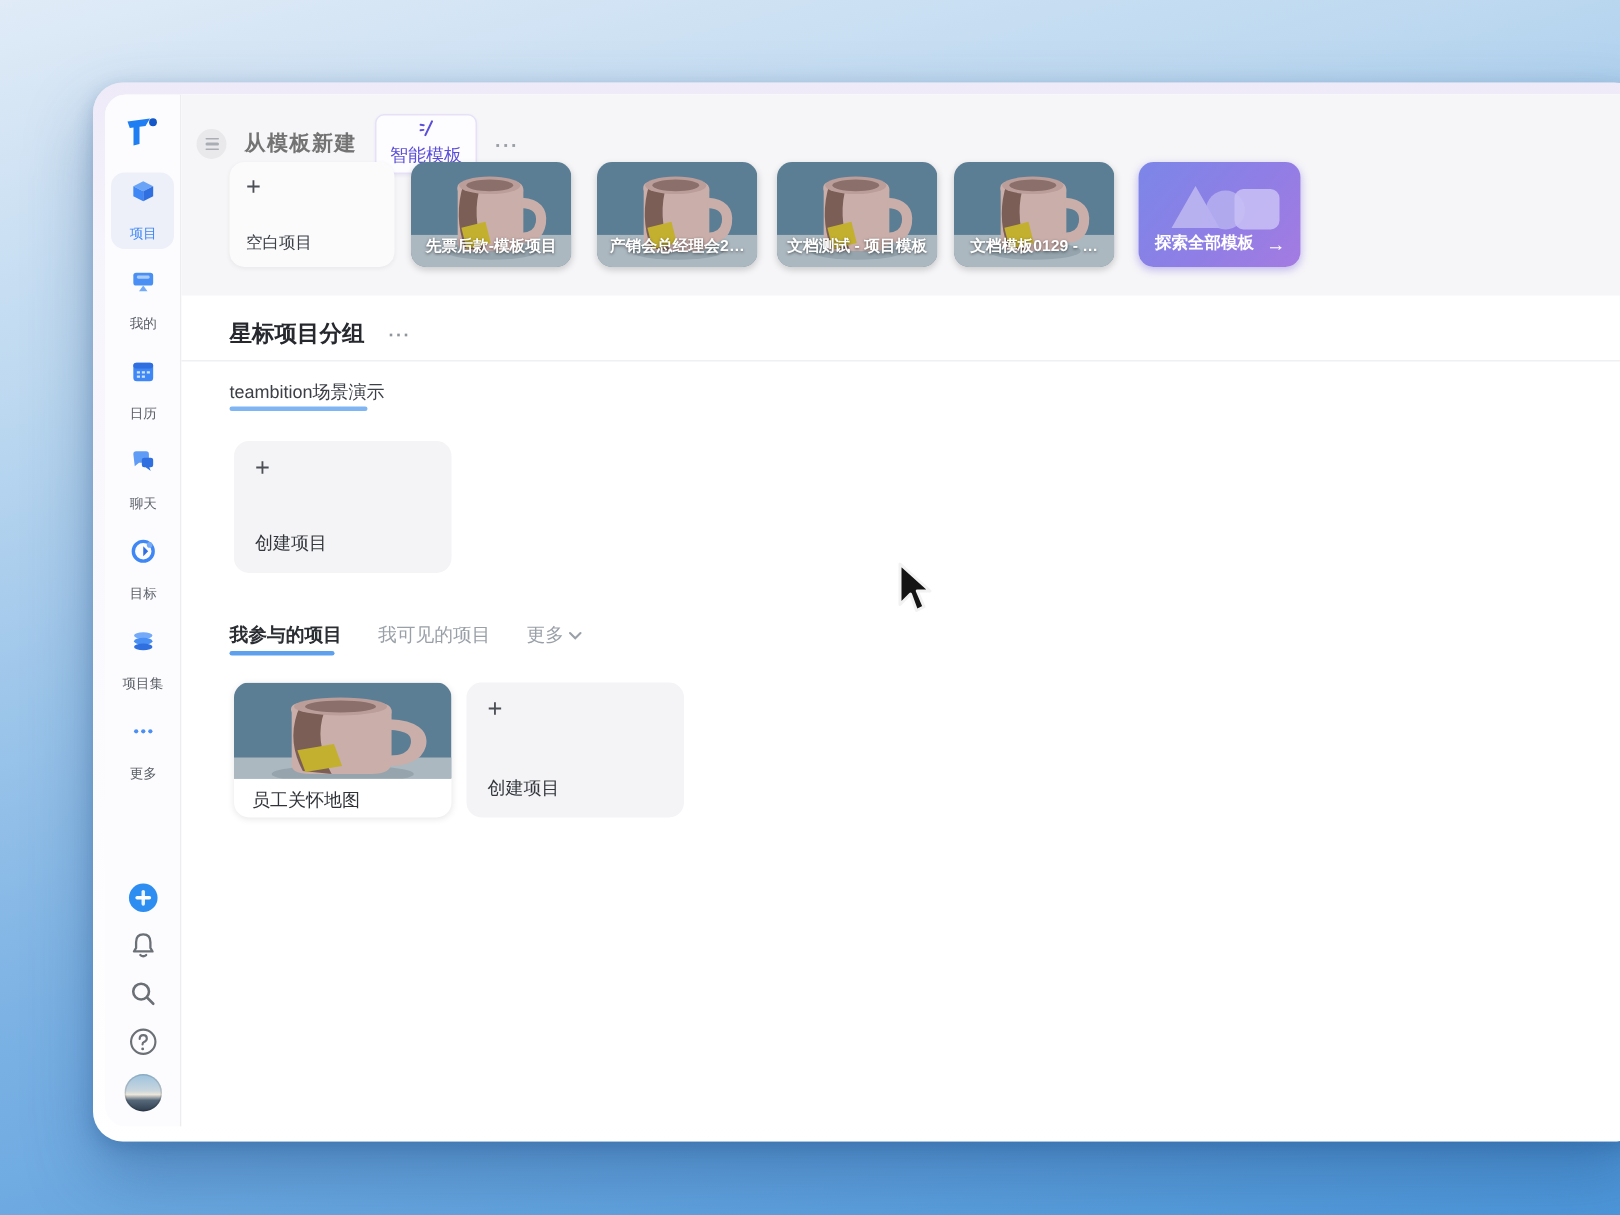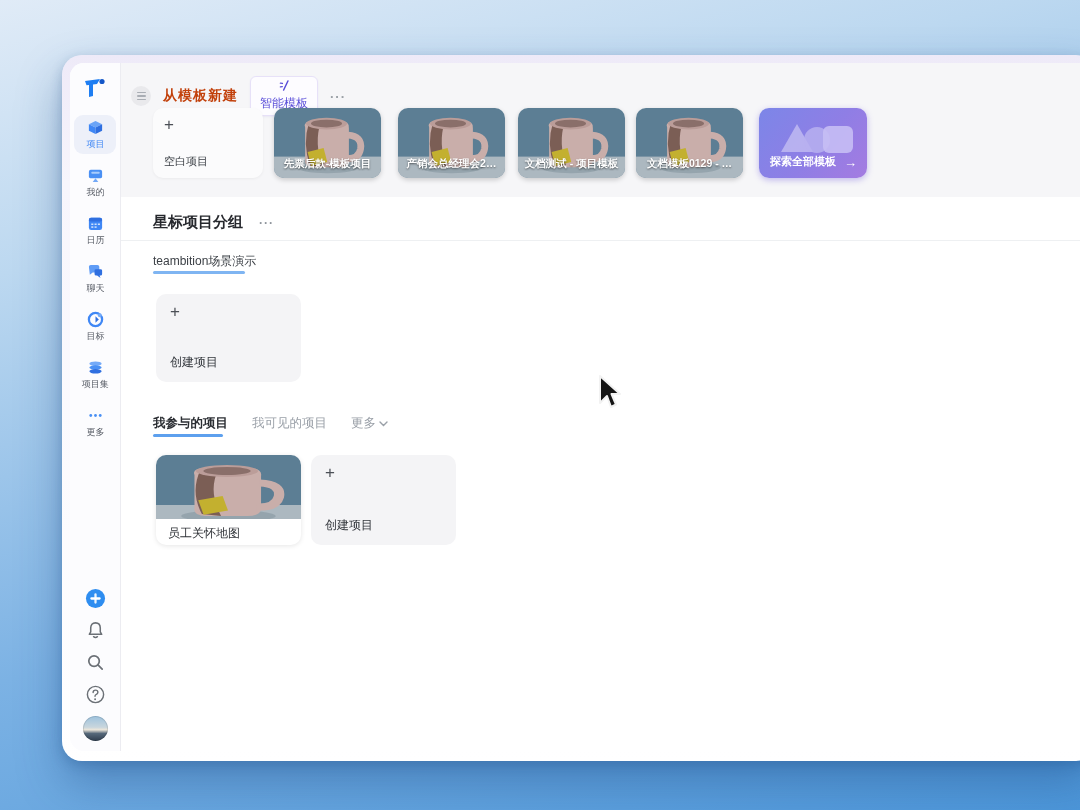--- a/index.html
+++ b/index.html
@@ -50,7 +50,7 @@
     display:flex; flex-direction:column; justify-content:center; align-items:center; gap:2px; cursor:pointer;
   }
   .burger i { display:block; width:9px; height:1.5px; background:#a9adb4; border-radius:1px; }
-  .page-title { font-size:14px; font-weight:bold; color:#c2410c; letter-spacing:1px; }
+  .page-title { font-size:14px; font-weight:bold; color:#737373; letter-spacing:1px; }
   .smart-badge {
     display:flex; align-items:center; gap:4px; background:#fdfcff;
     border:1px solid #e7e1f8; border-radius:6px; padding:3px 9px;

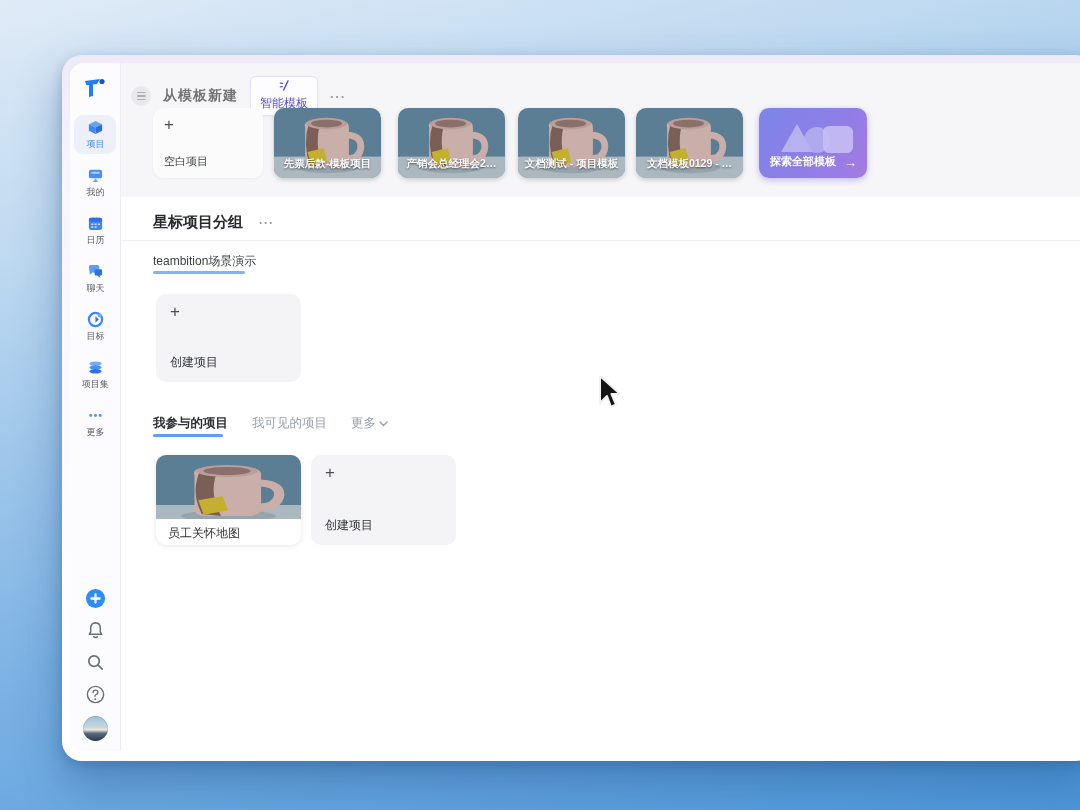--- a/index.html
+++ b/index.html
@@ -28,7 +28,7 @@
   .nav { display:flex; flex-direction:column; gap:9px; align-items:center; }
   .nav-item {
     width:42px; padding:4px 0 3px; border-radius:9px;
-    display:flex; flex-direction:column; align-items:center; gap:2px; cursor:pointer;
+    display:flex; flex-direction:column; align-items:center; gap:14px; cursor:pointer;
   }
   .nav-item.active { background:#edf0f9; }
   .nav-item .lbl { font-size:9.5px; color:#585d66; white-space:nowrap; transform:scale(.95); }

